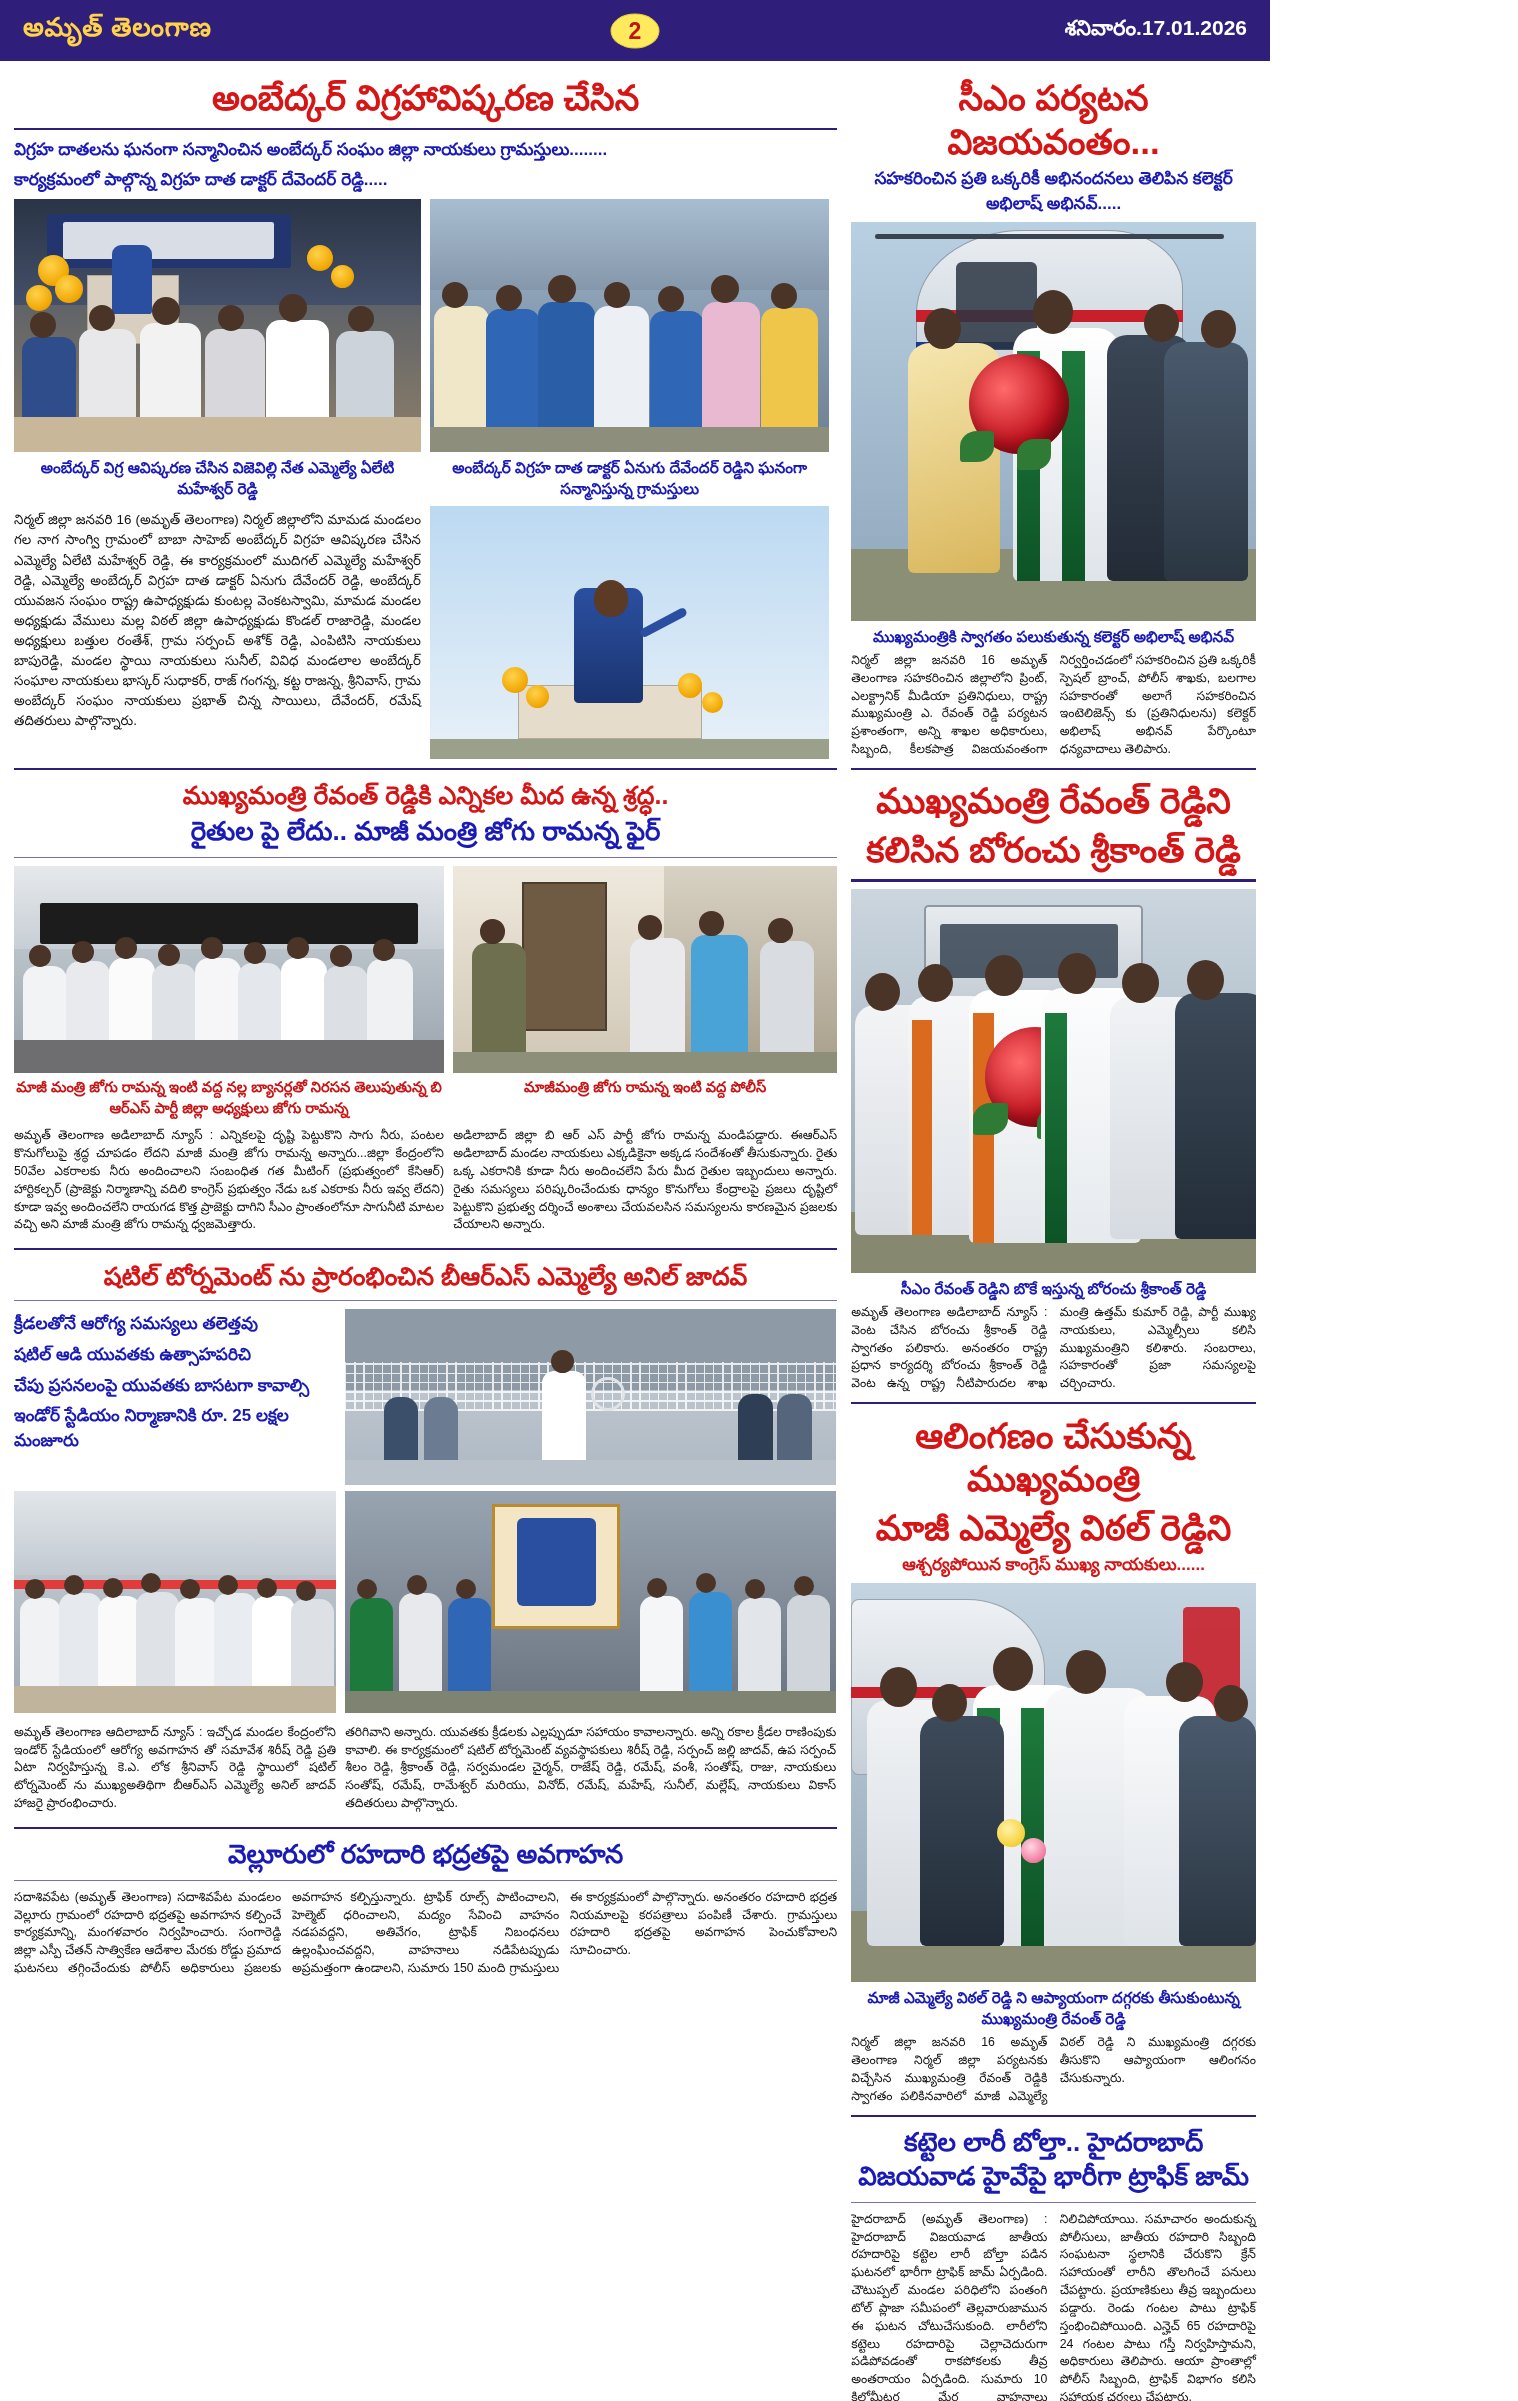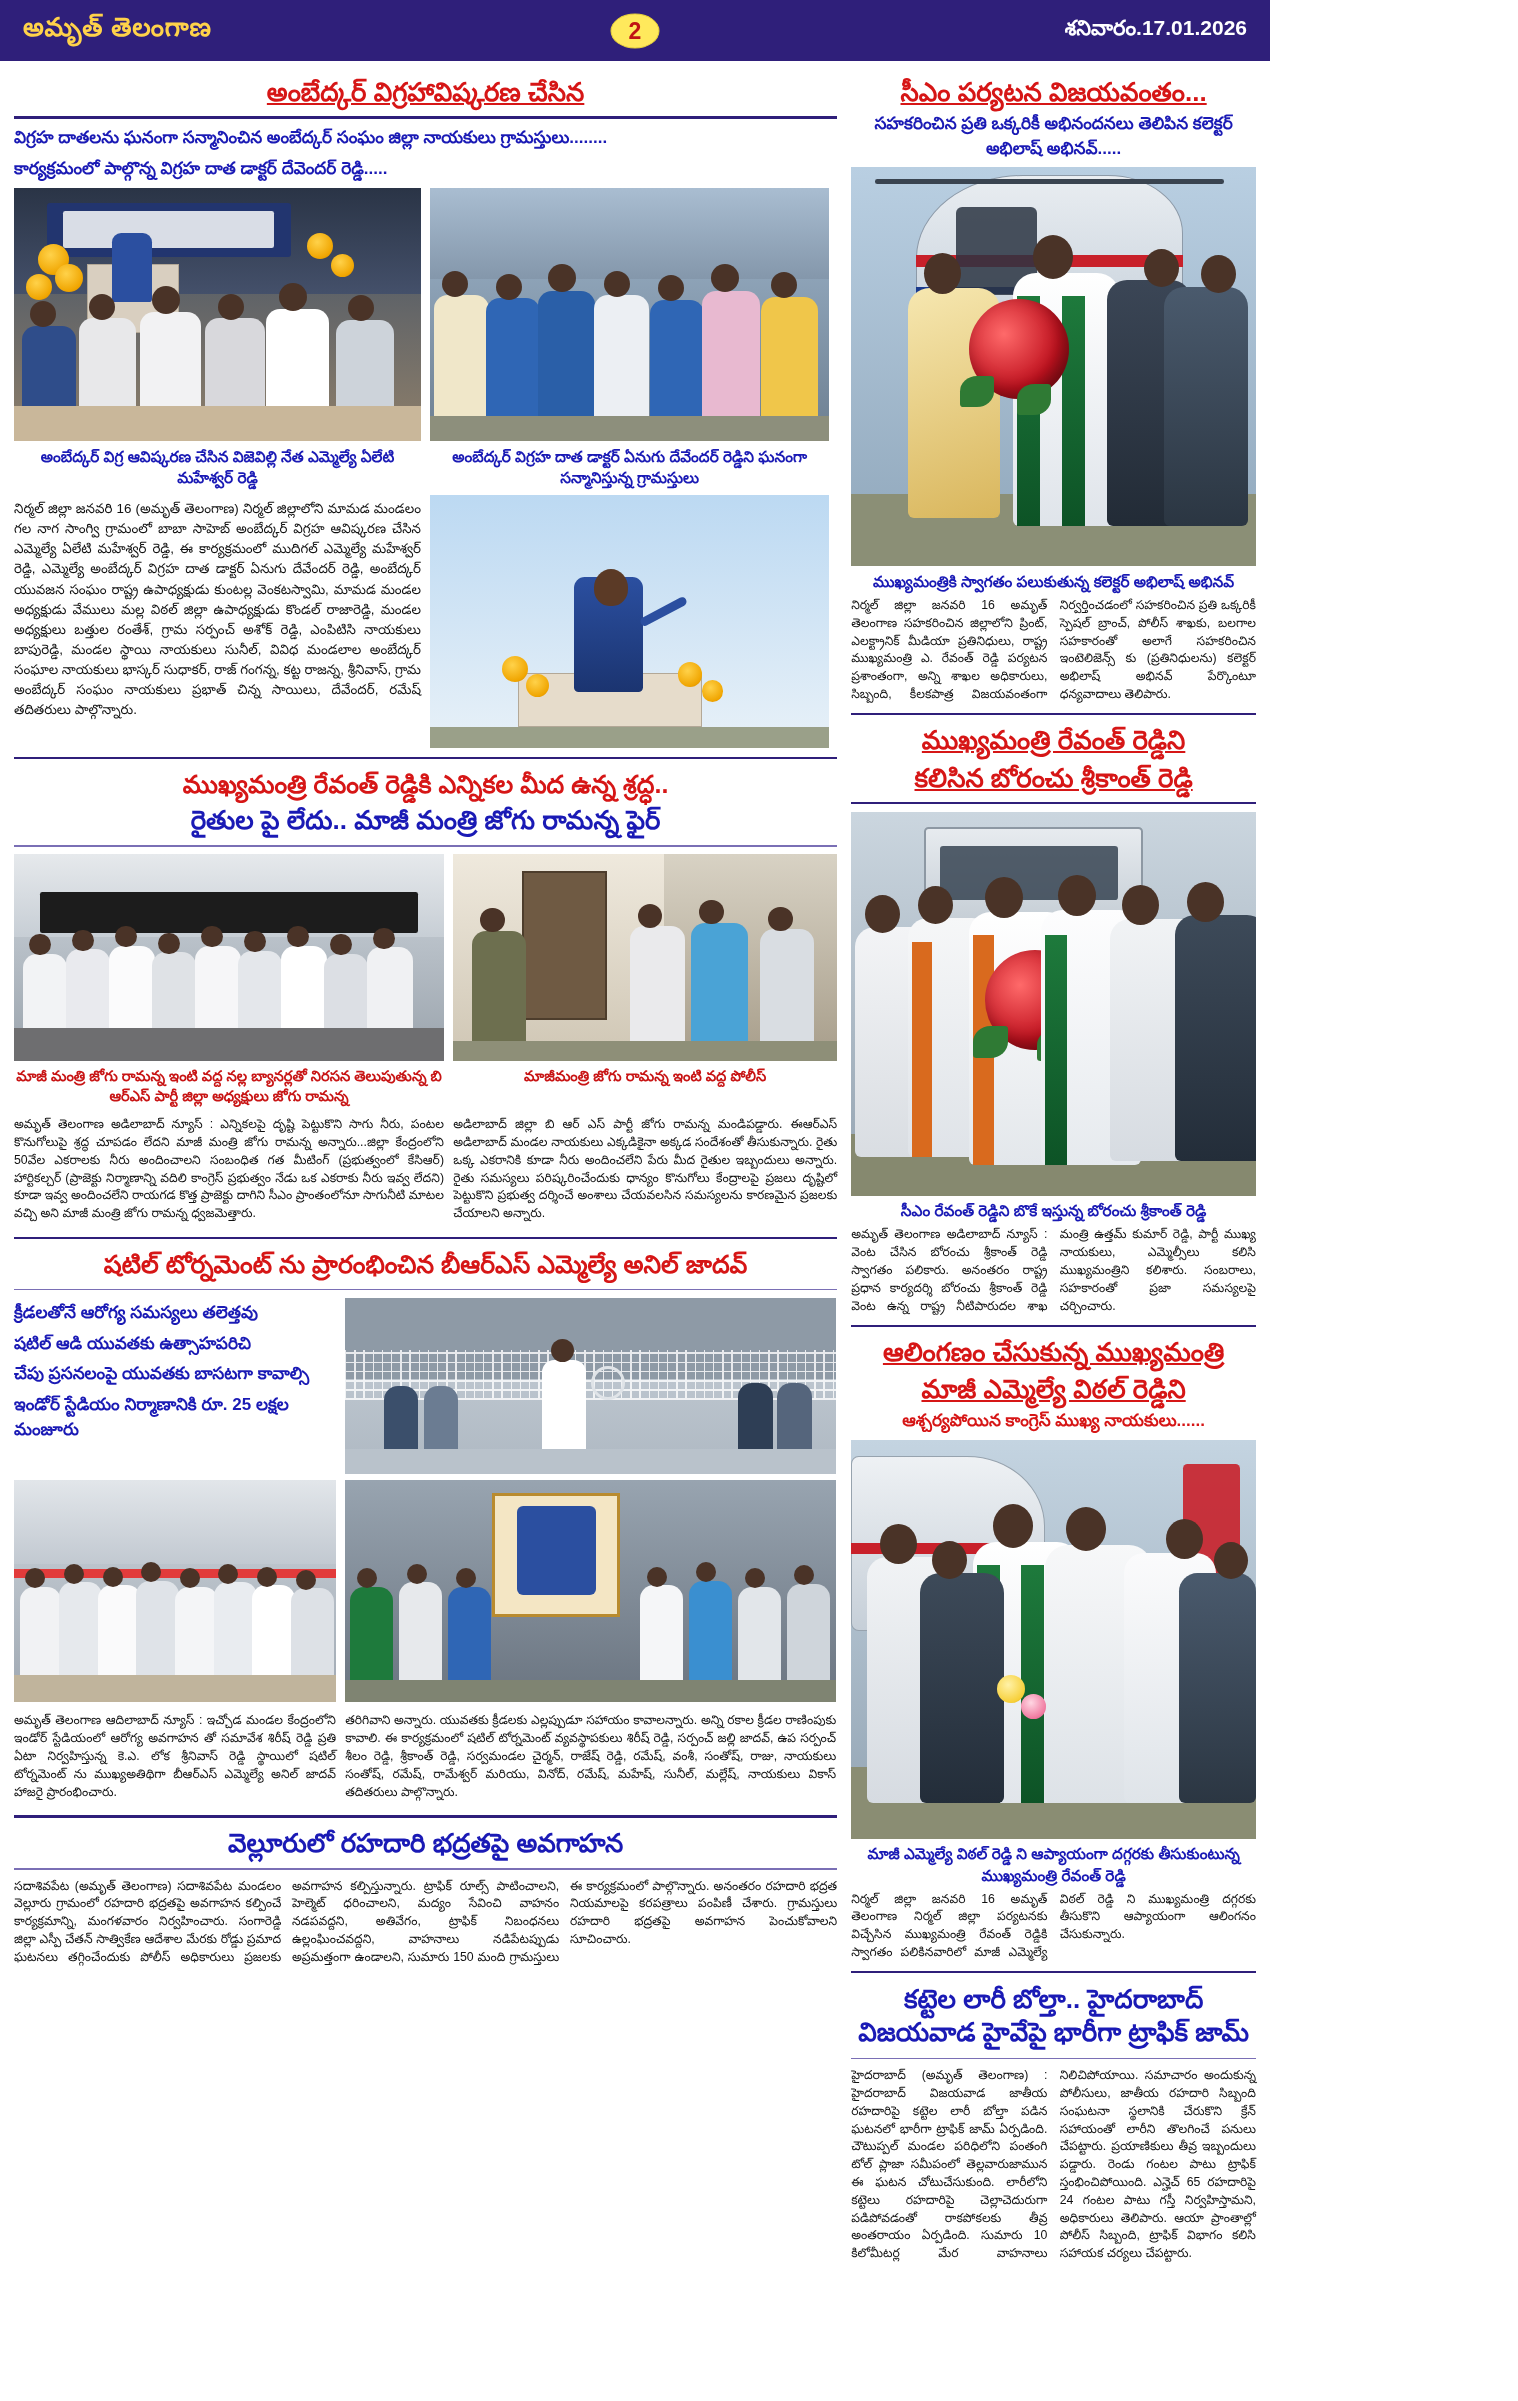--- a/index.html
+++ b/index.html
@@ -44,8 +44,8 @@
 
   
   h1.head-red {
-    color:#d61616; font-size:26px; line-height:1.25; margin:4.6px 0 3.1px 0;
-    text-align:center; font-weight:bold;text-decoration:underline;
+    color:#d61616; font-size:35px; line-height:1.25; margin:4.6px 0 3.1px 0;
+    text-align:center; font-weight:bold;
   }
   h2.head-blue {
     color:#1a1ab5; font-size:26px; line-height:1.3; margin:3.1px 0; text-align:center; font-weight:bold;

